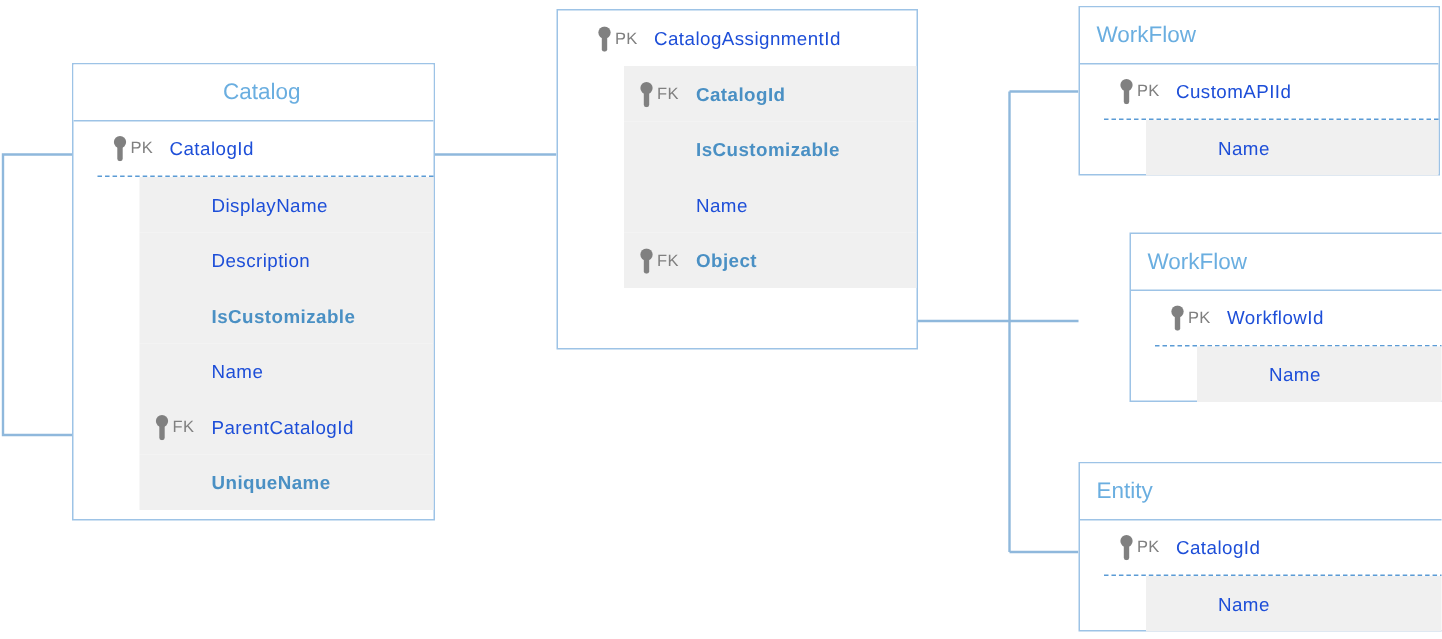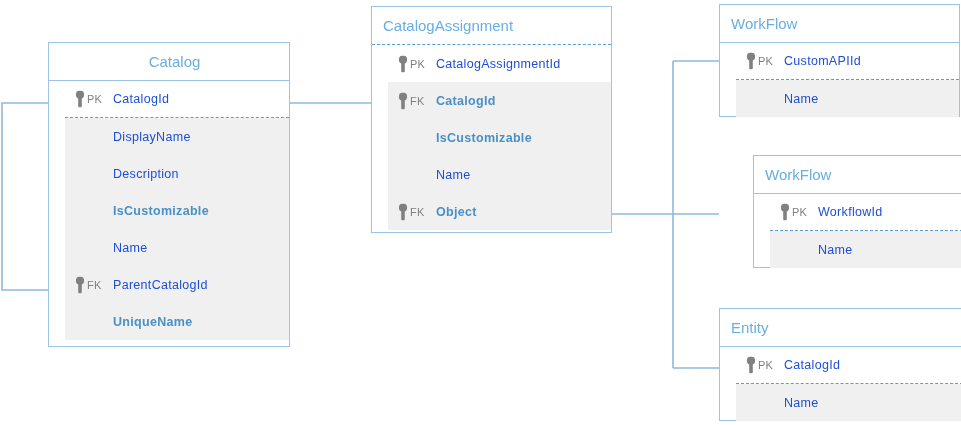--- a/index.html
+++ b/index.html
@@ -136,7 +136,6 @@
         </div>
       </div>
       <div class="table" style="left: 371px; top: 6px; width: 241px; height: 227px;">
-        <div class="t-title dashed">CatalogAssignment</div>
         <div class="rows">
           <div class="row">
             <span class="key"><svg viewBox="0 0 10 17" width="10" height="17">

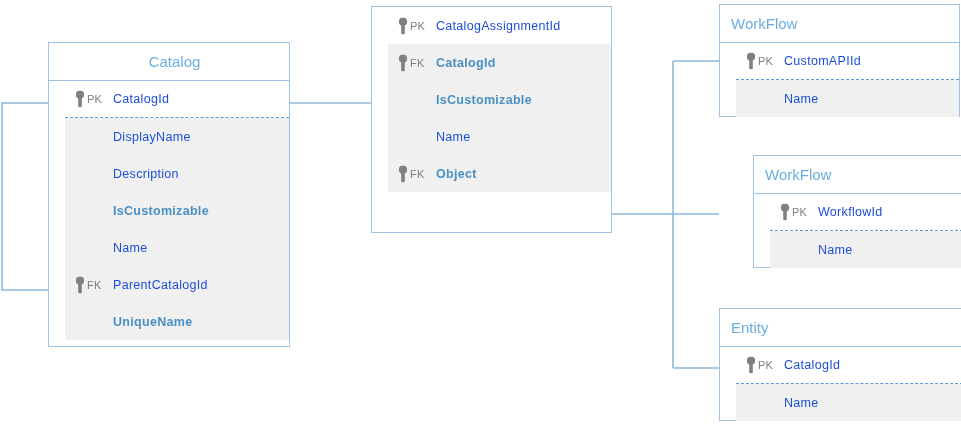--- a/index.html
+++ b/index.html
@@ -44,7 +44,7 @@
     position:relative;
     white-space:nowrap;
   }
-  .row.shaded{background:#F0F0F0;}
+  .row.shaded{background:#F0F0F0;margin-left:28px;}
   .row.sep-dashed{border-bottom:1px dashed #5B9BD5;}
   .row .key{
     position:absolute;

